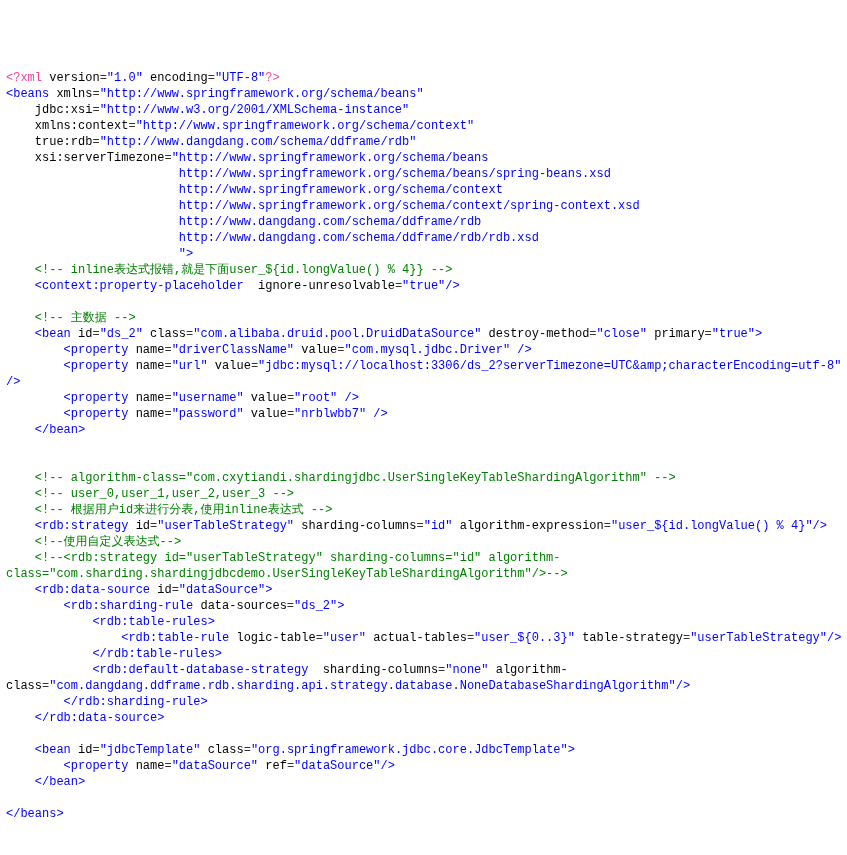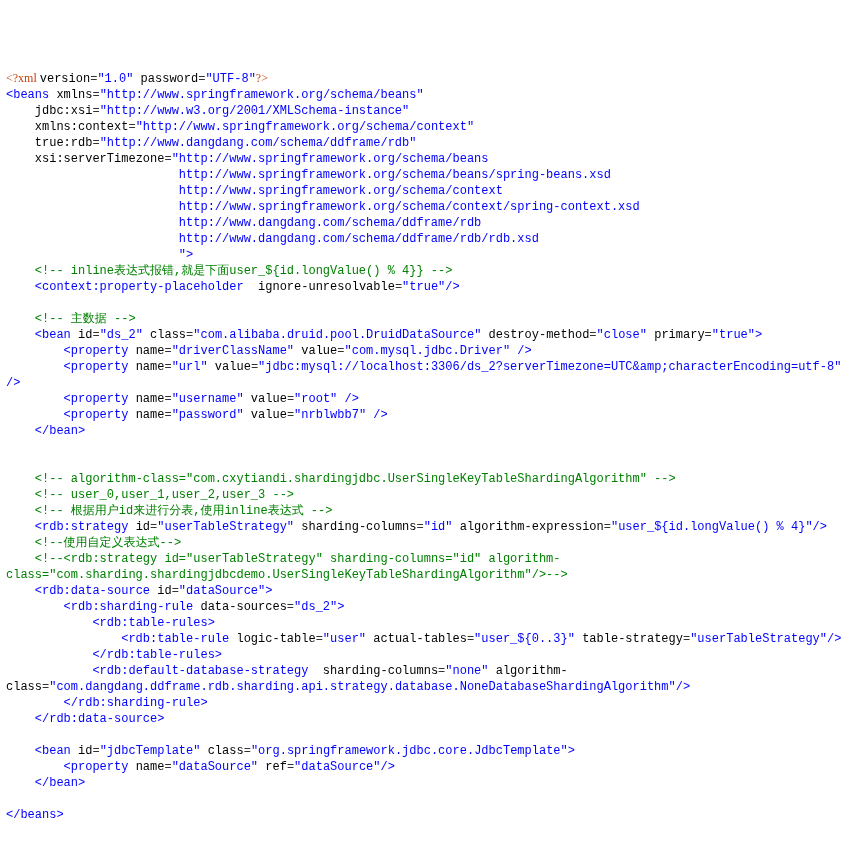--- a/index.html
+++ b/index.html
@@ -17,7 +17,7 @@
   .tag { color: #0000ff; }
   .attr-name { color: #000000; }
   .attr-val { color: #0000ff; }
-  .pi { color: #c2410c; font-family: Liberation Serif, serif; }
+  .pi { color: #ec4899; }
   .comment { color: #008000; }
 </style>
 </head>

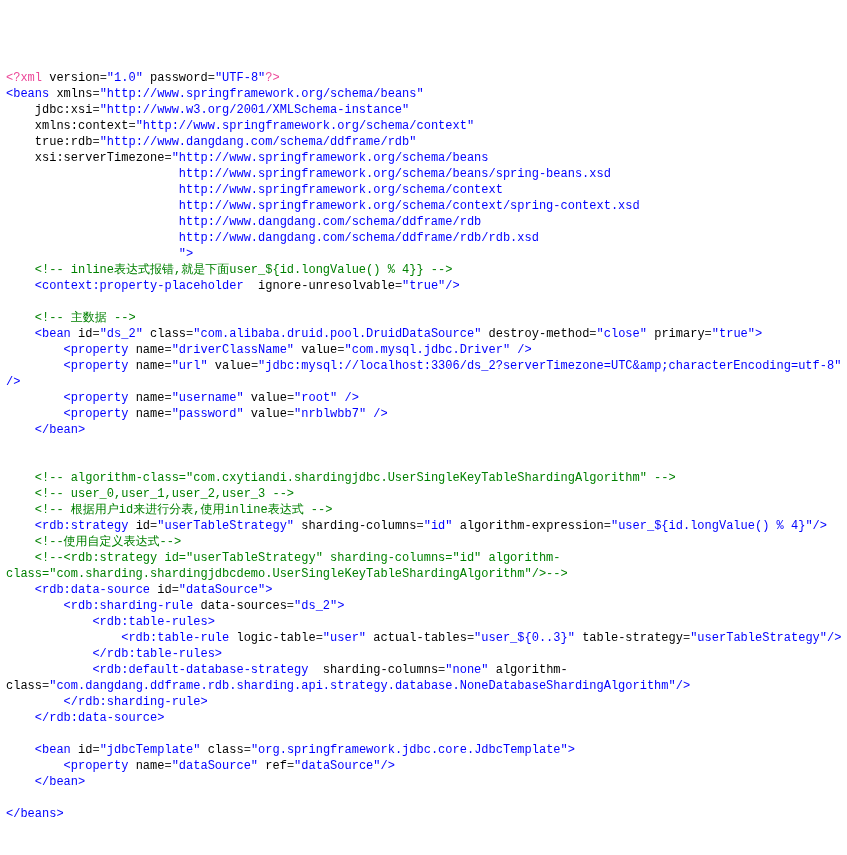--- a/index.html
+++ b/index.html
@@ -25,7 +25,7 @@
 
 
 
-<div class="code-block"><span class="pi">&lt;?xml </span><span class="attr-name">version</span><span>=</span><span class="attr-val">"1.0"</span><span class="attr-name"> password</span><span>=</span><span class="attr-val">"UTF-8"</span><span class="pi">?&gt;</span>
+<div class="code-block"><span class="pi">&lt;?xml </span><span class="attr-name">version</span><span>=</span><span class="attr-val">"1.0"</span><span class="attr-name"> encoding</span><span>=</span><span class="attr-val">"UTF-8"</span><span class="pi">?&gt;</span>
 <span class="tag">&lt;beans </span><span class="attr-name">xmlns</span><span>=</span><span class="attr-val">"http://www.springframework.org/schema/beans"</span>
     <span class="attr-name">jdbc:xsi</span><span>=</span><span class="attr-val">"http://www.w3.org/2001/XMLSchema-instance"</span>
     <span class="attr-name">xmlns:context</span><span>=</span><span class="attr-val">"http://www.springframework.org/schema/context"</span>

